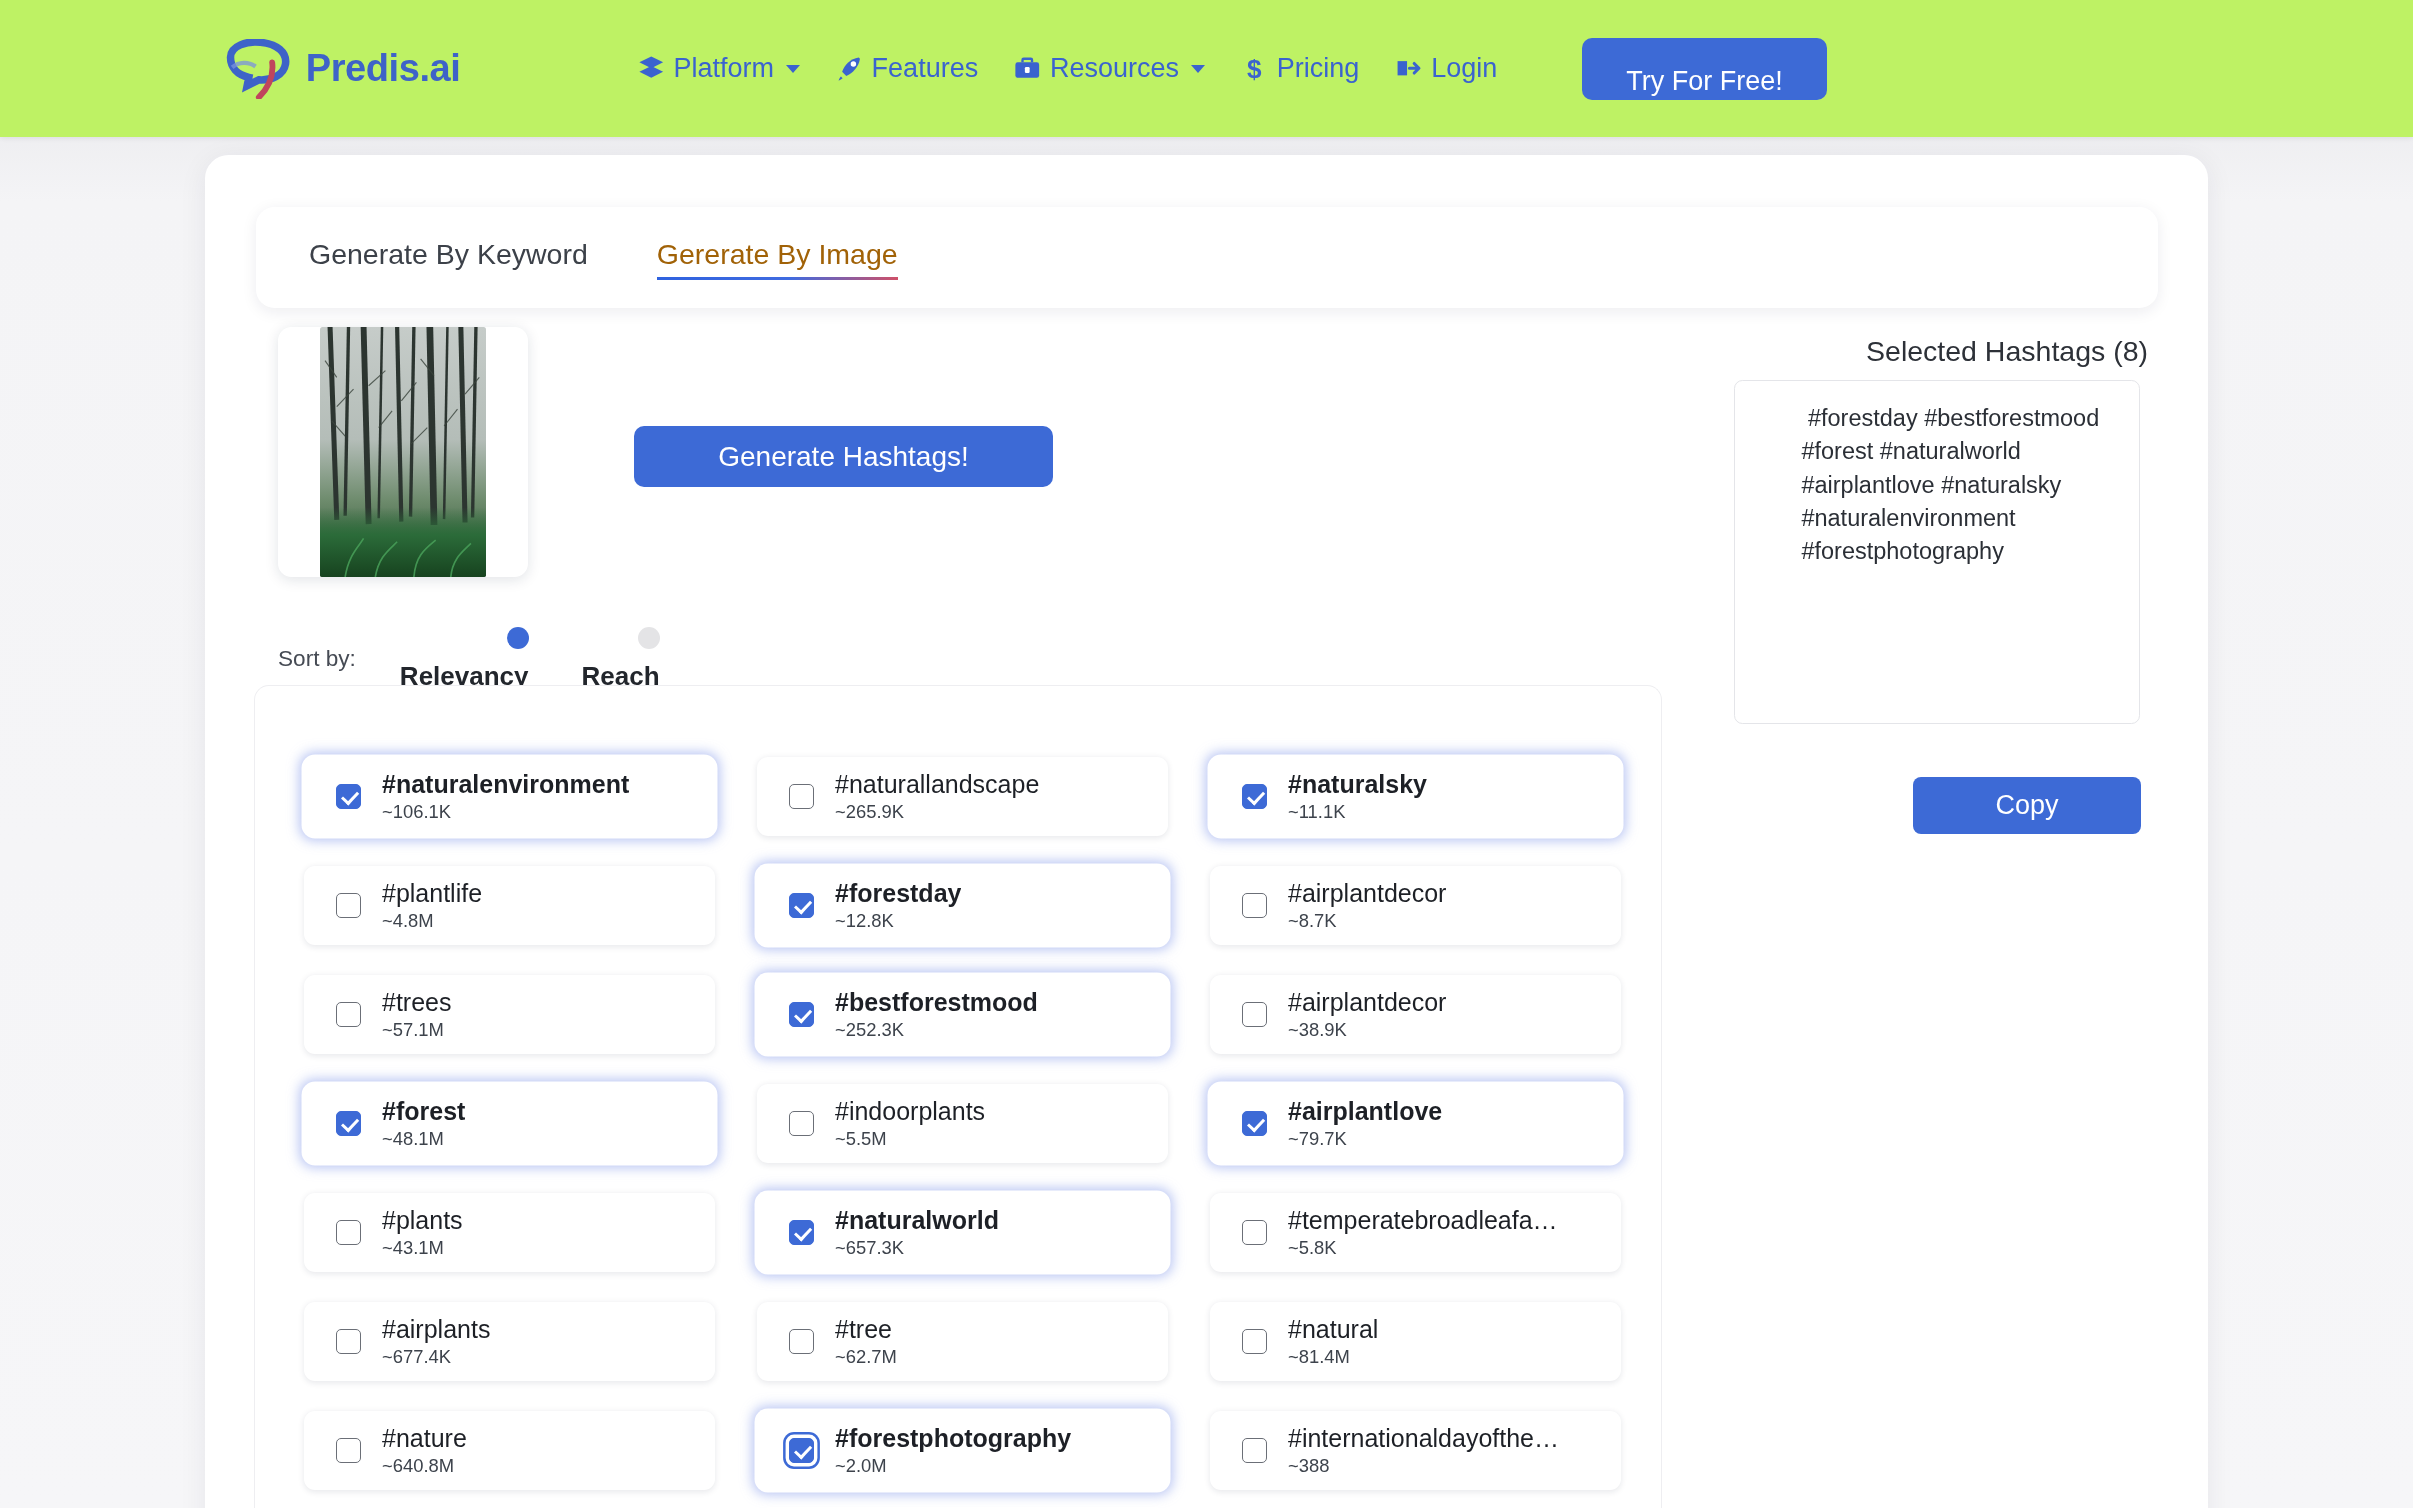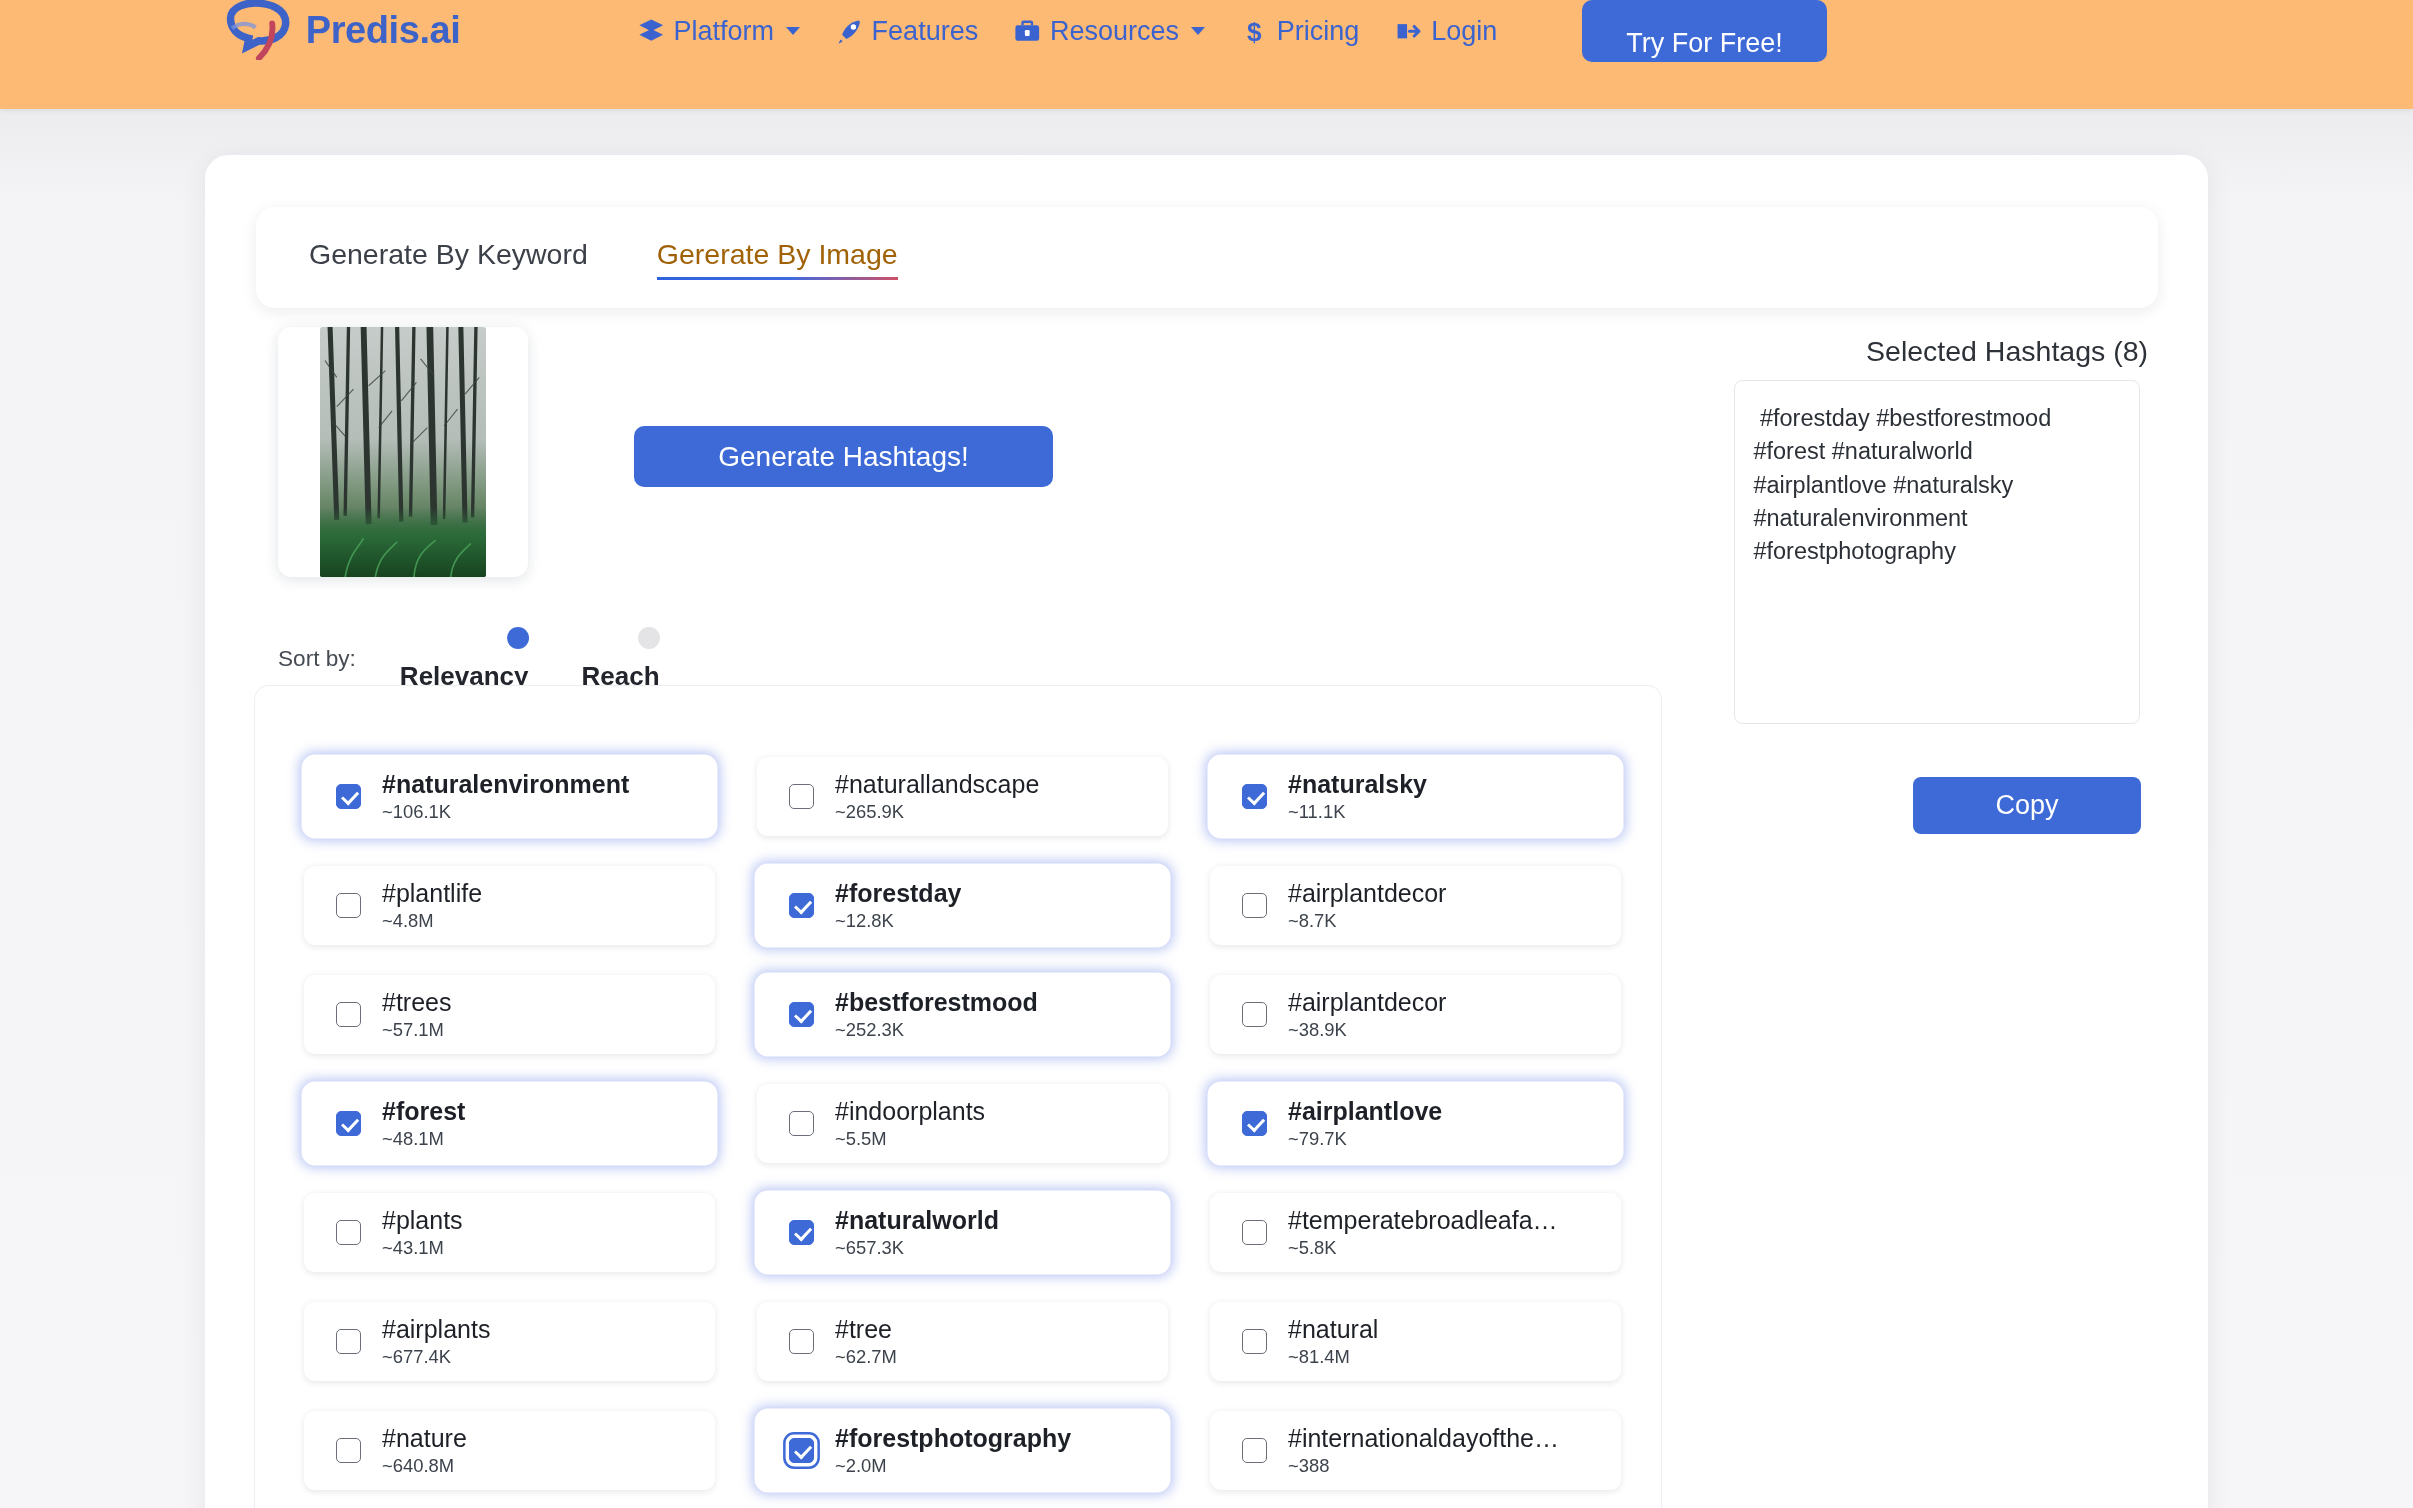--- a/index.html
+++ b/index.html
@@ -13,9 +13,9 @@
   
   .navbar {
     position: absolute; top: 0; left: 0;
-    width: 2413px; height: 109px;
-    background: #fdba74;
-    display: flex; align-items: flex-start;
+    width: 2413px; height: 137px;
+    background: #bef264;
+    display: flex; align-items: center;
     box-shadow: 0 1.7px 5px rgba(0,0,0,0.07);
     z-index: 20;
   }

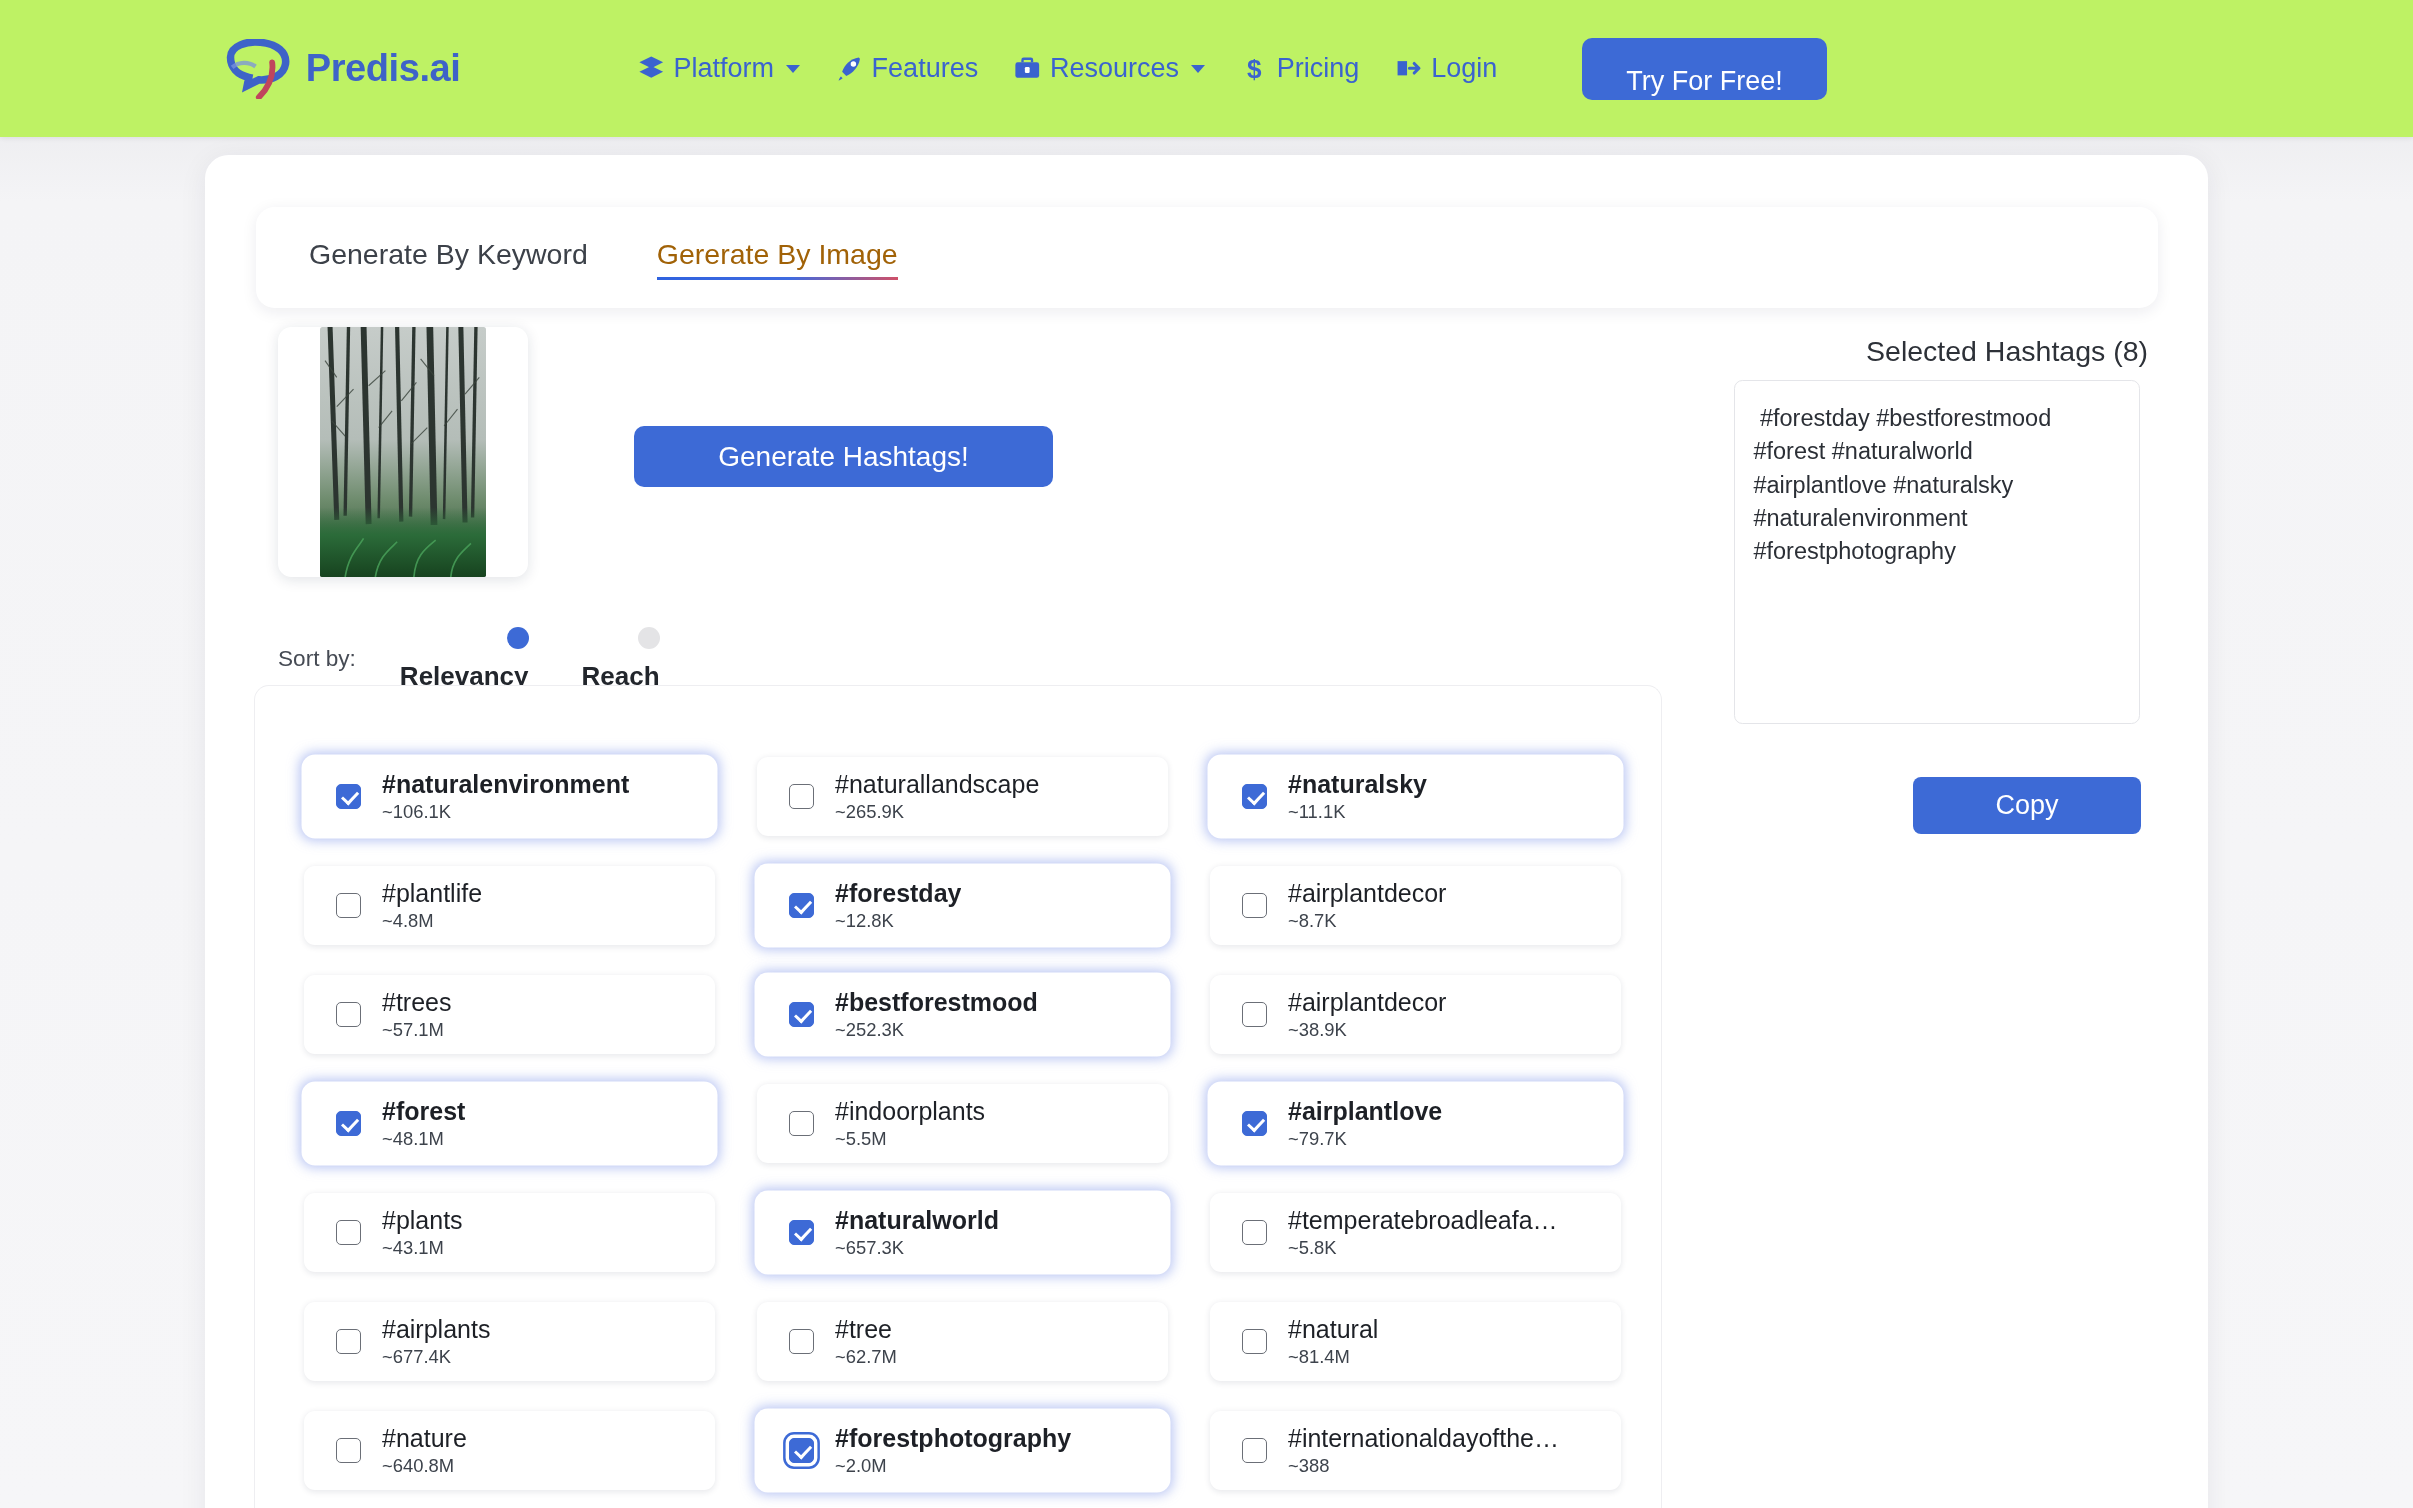--- a/index.html
+++ b/index.html
@@ -206,7 +206,7 @@
   }
   .sel-text {
     font-size: 23.5px; line-height: 1.42; color: #2b2f36;
-    white-space: pre-wrap; word-break: break-word;
+    white-space: pre-wrap; word-break: break-word; margin-left: 48px;
   }
   .copy-btn {
     position: absolute; top: 777px; left: 1913px;

